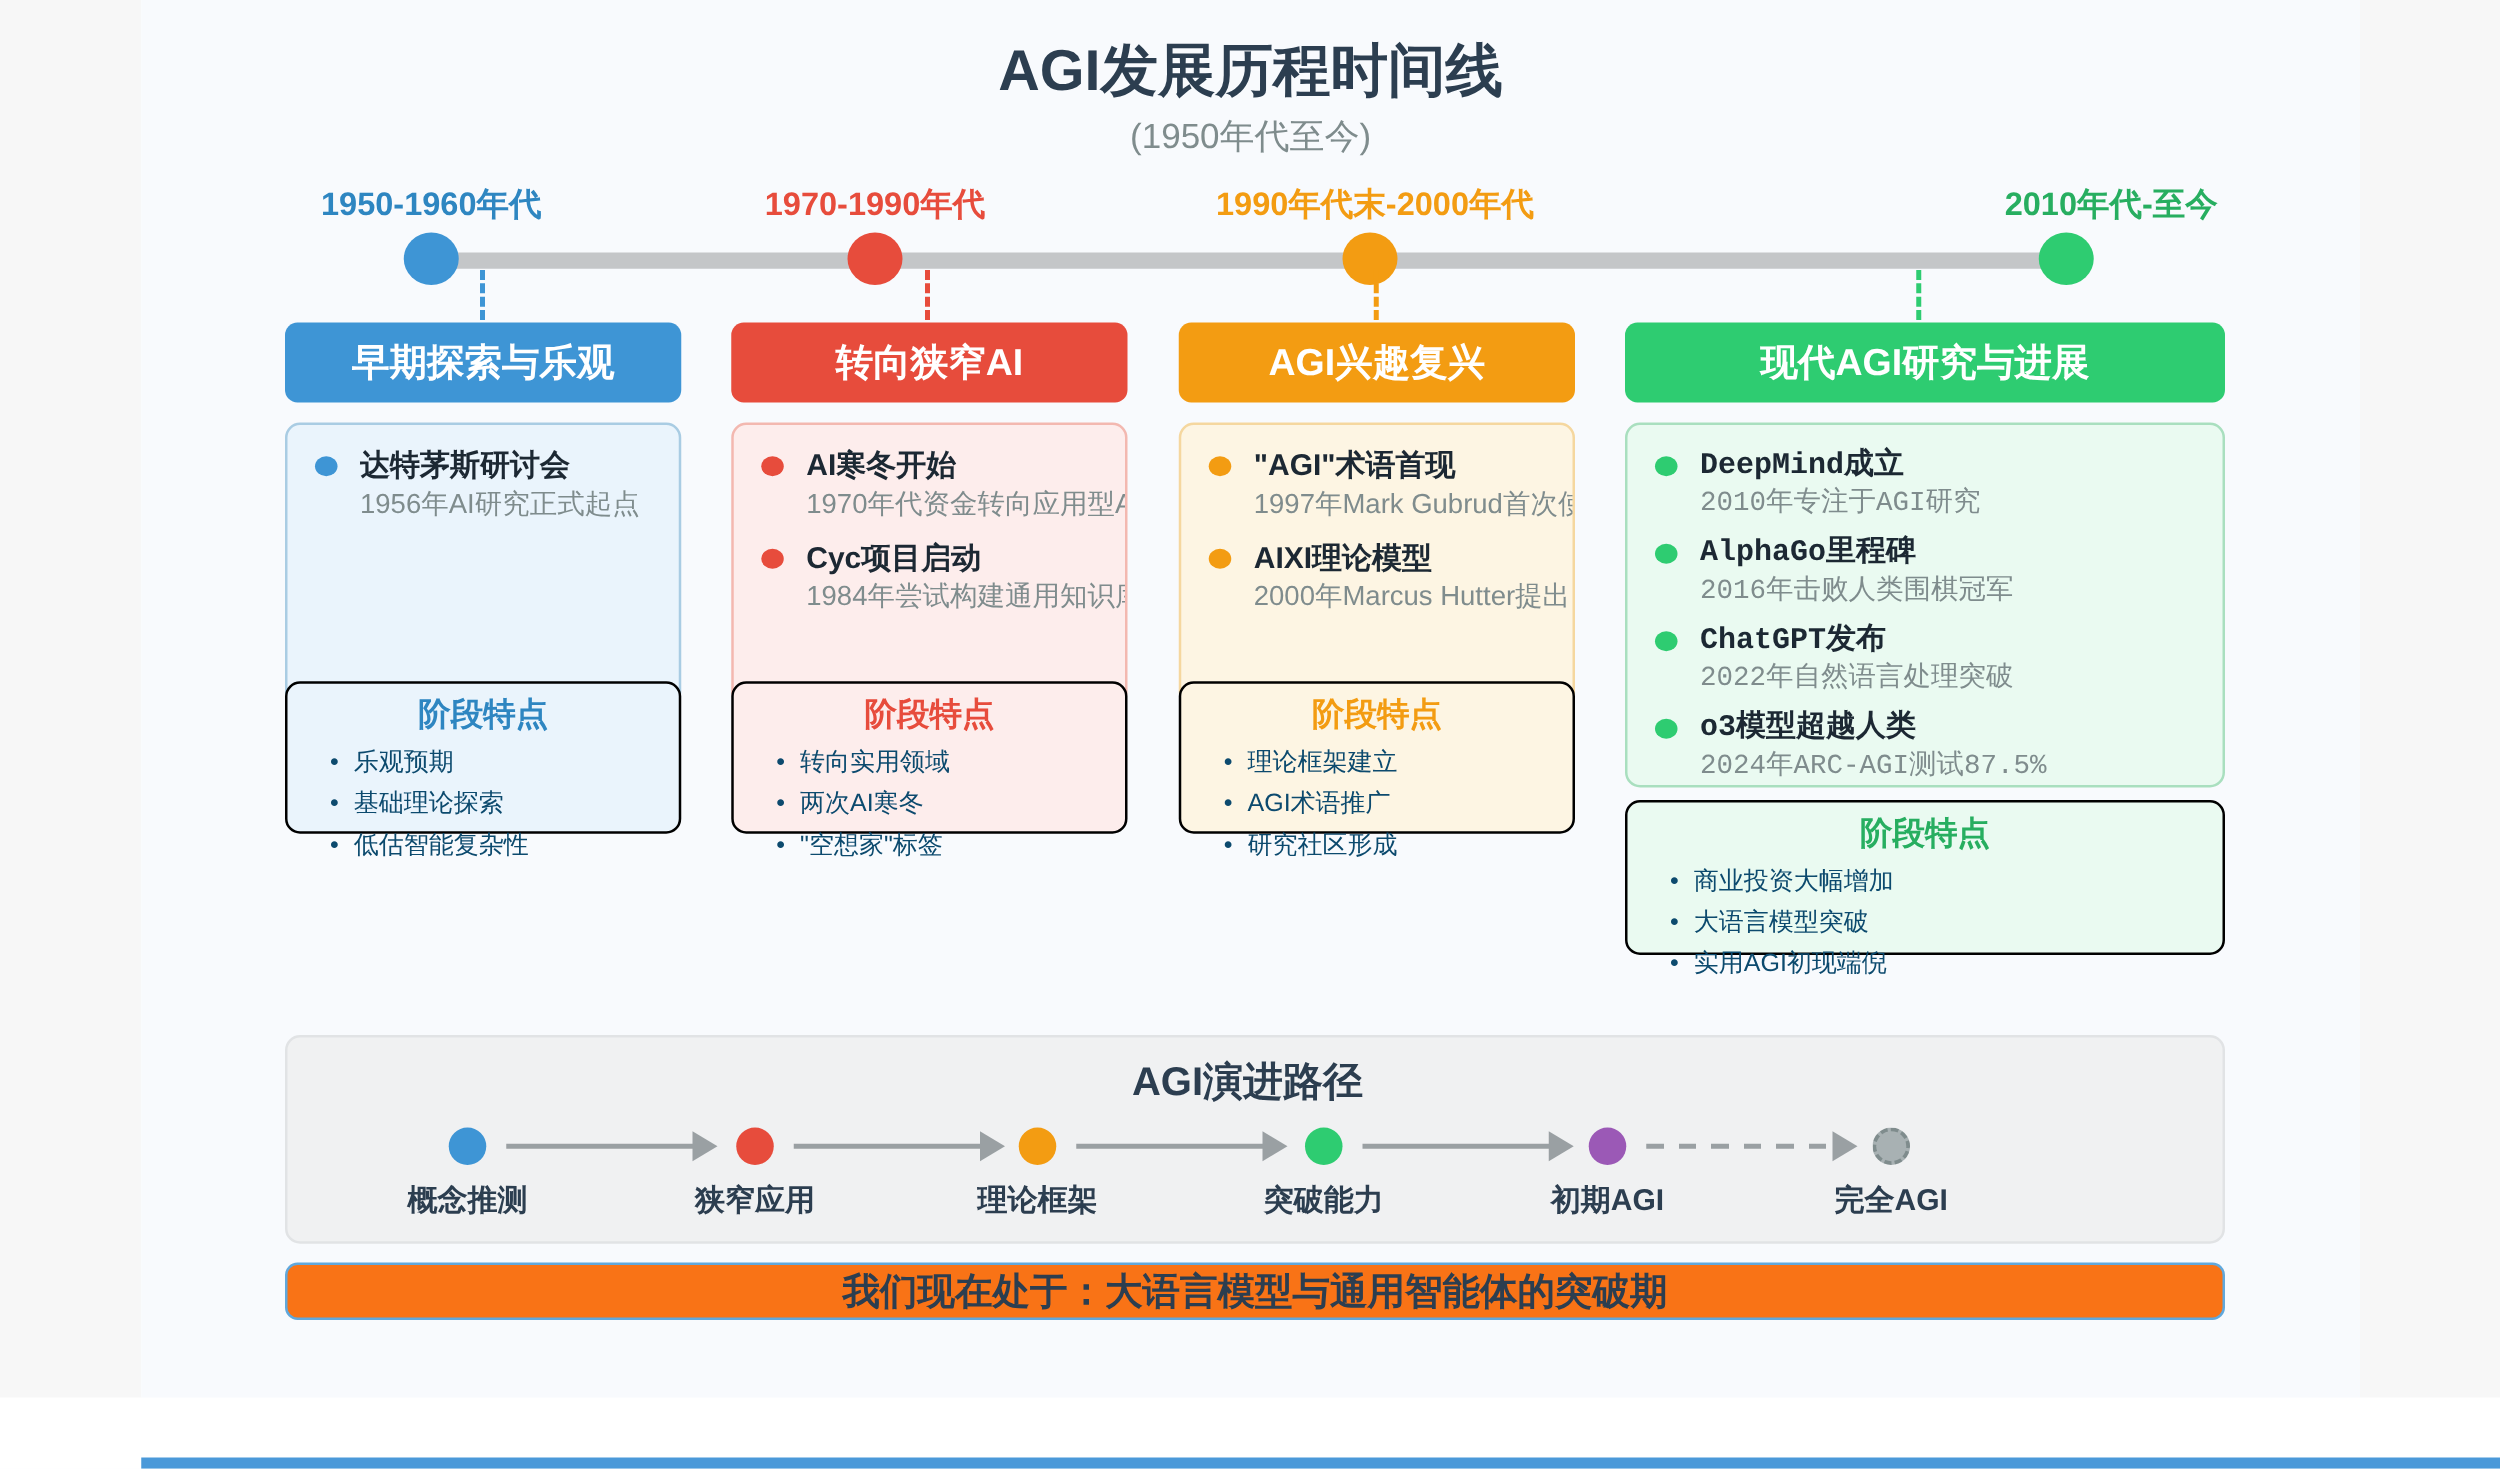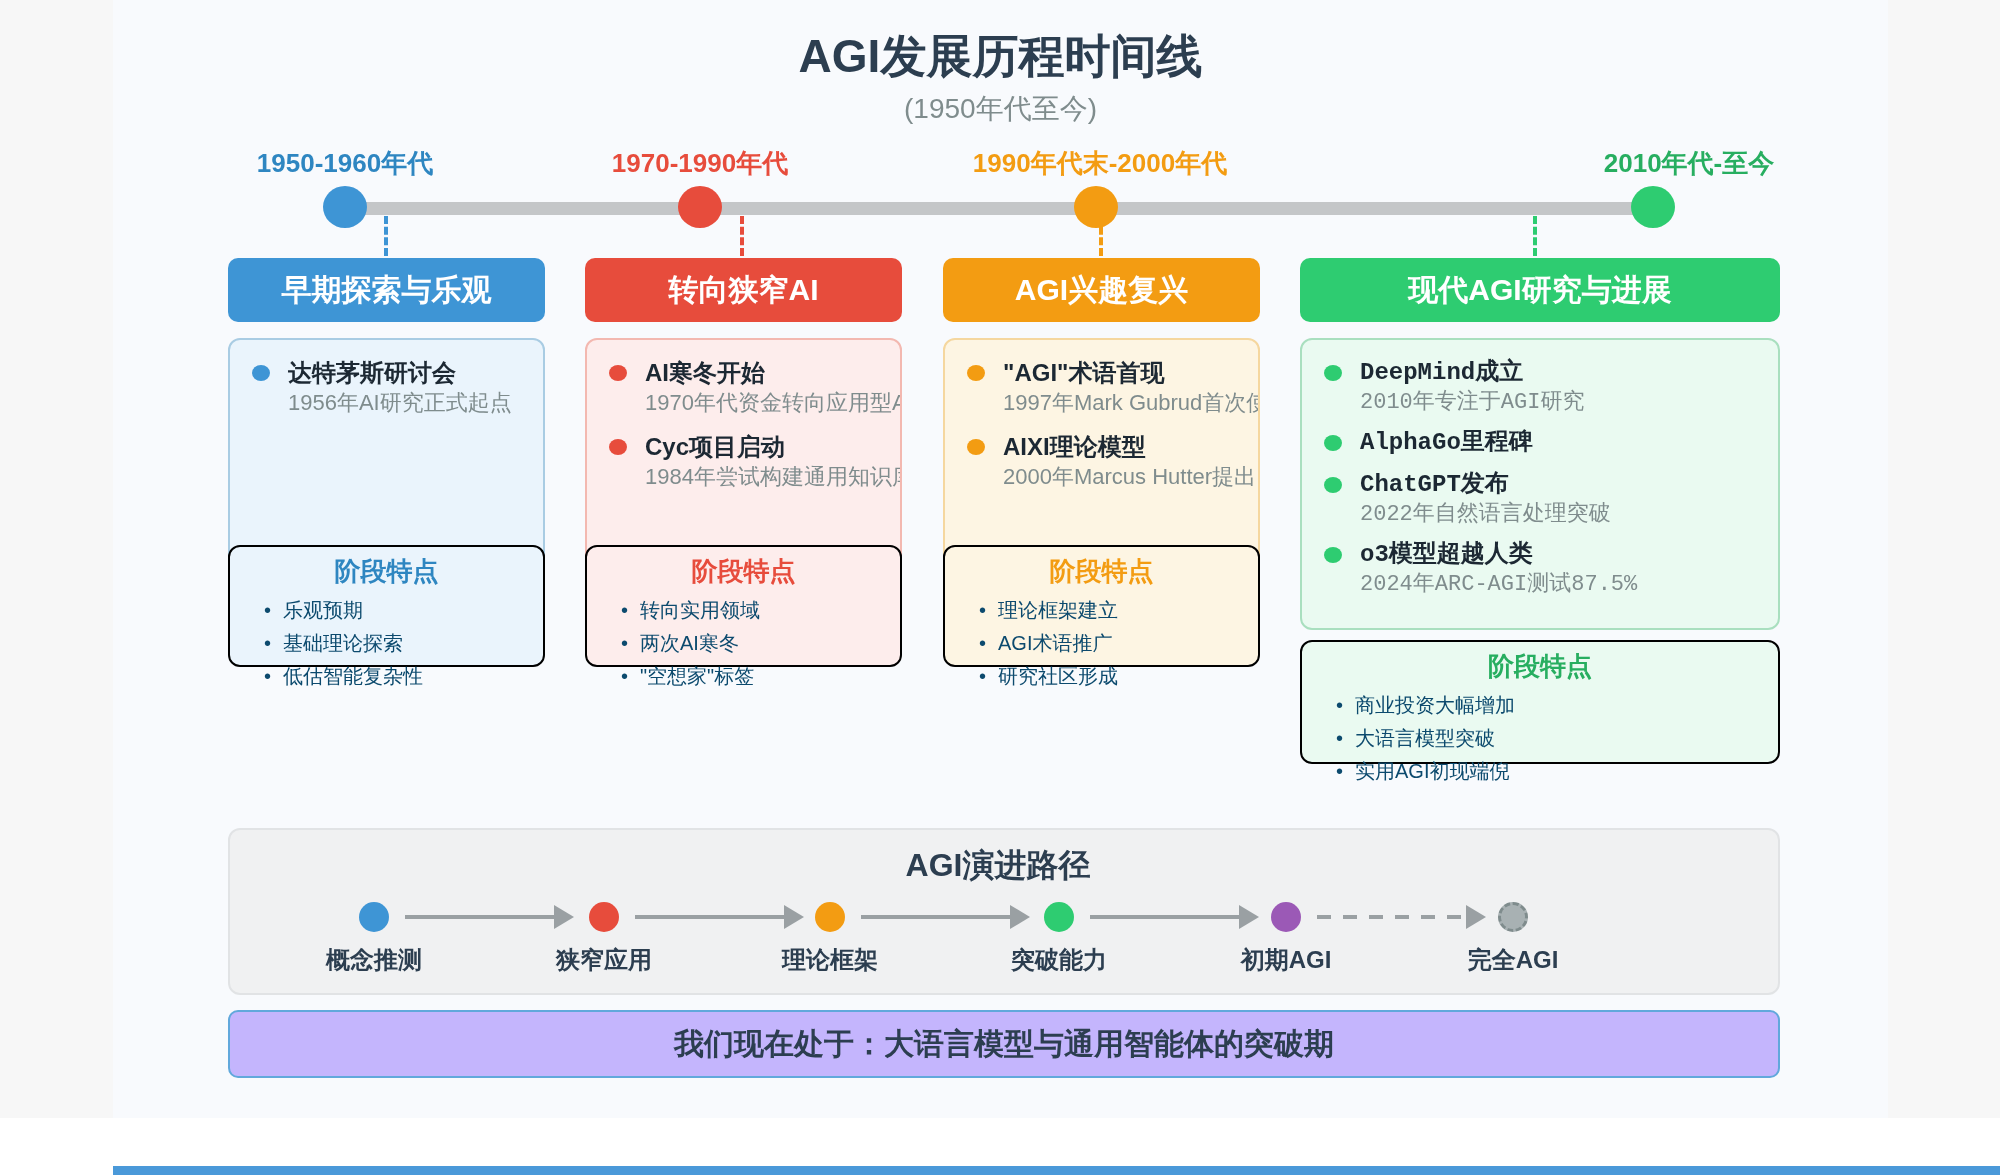--- a/index.html
+++ b/index.html
@@ -193,6 +193,7 @@
       <span class="edot d-green"></span>
       <span class="etitle">AlphaGo里程碑</span>
     </div>
+    <div class="edesc">2016年击败人类围棋冠军</div>
   </div>
   <div class="event">
     <div class="event-head">

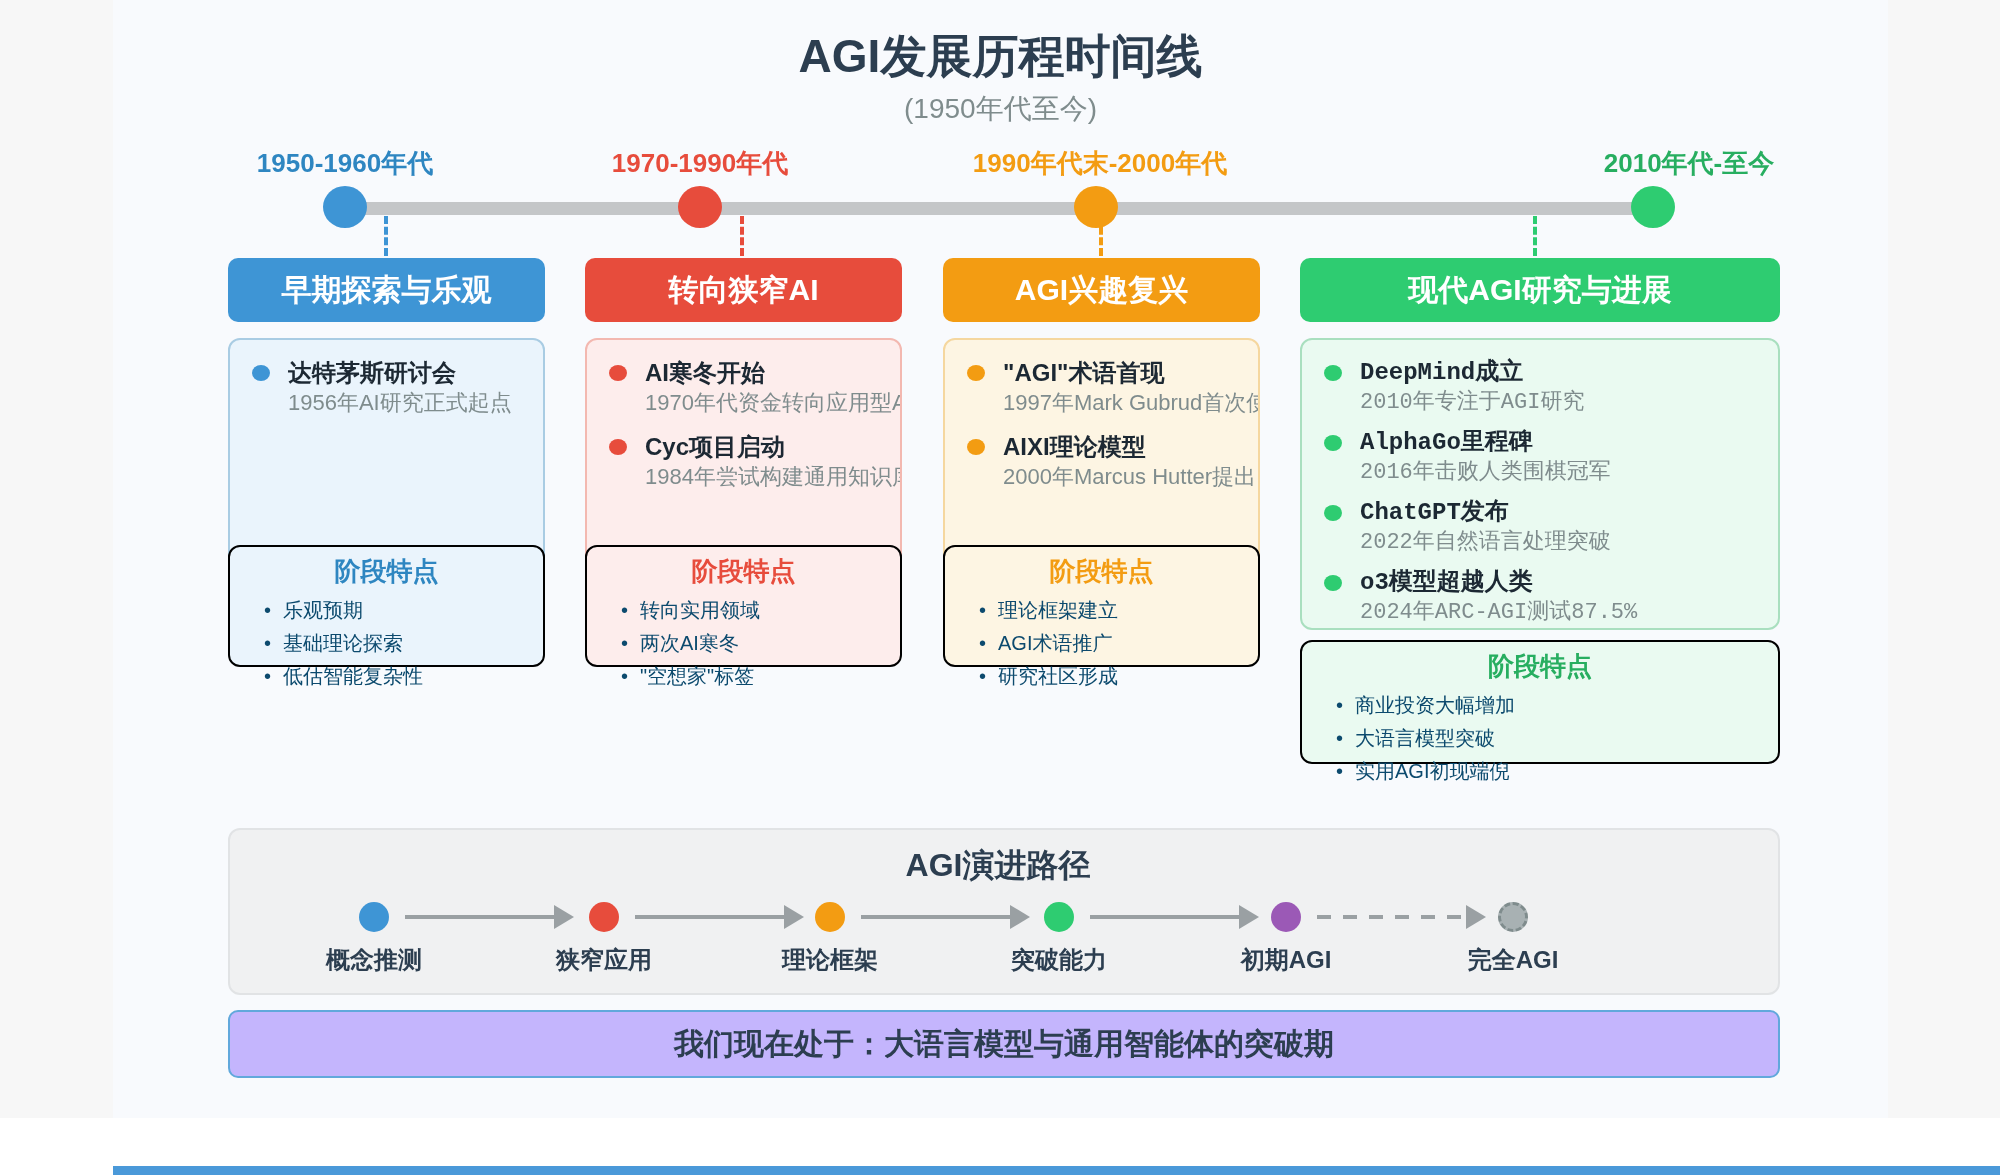--- a/index.html
+++ b/index.html
@@ -100,7 +100,7 @@
   .pa5{left:1317px;width:150px;background:repeating-linear-gradient(90deg,#9aa0a3 0 14px,transparent 14px 26px);}
 
   
-  .status-bar{left:228px;top:1010px;width:1552px;height:68px;background:#c4b5fd;
+  .status-bar{left:228px;top:1010px;width:1552px;height:46px;background:#f97316;
     border:2px solid #61a8dc;border-radius:10px;box-sizing:border-box;
     display:flex;align-items:center;justify-content:center;
     font-size:30px;font-weight:bold;color:#2c3e50;}

